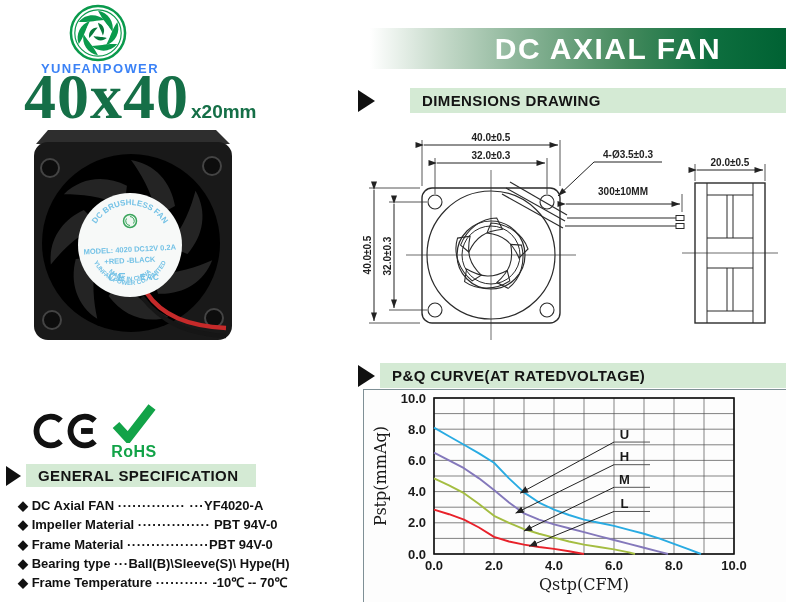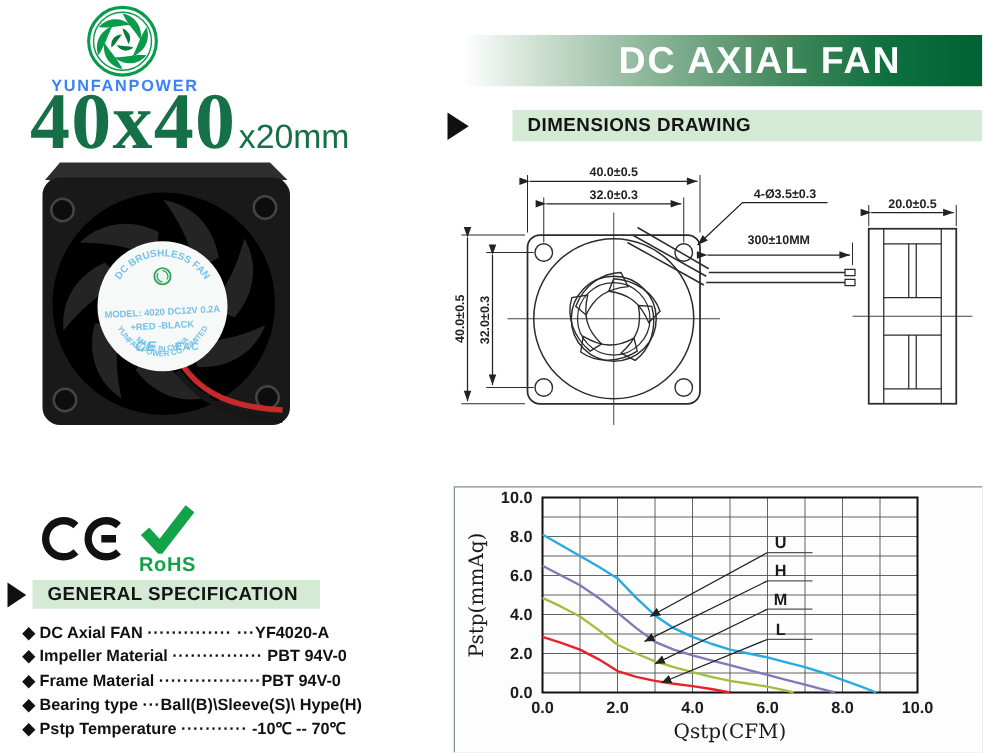--- a/index.html
+++ b/index.html
@@ -11,7 +11,7 @@
               color:#3b82f6;font-size:13px;font-weight:bold;letter-spacing:1.4px;}
   .size-title{position:absolute;left:24px;top:74px;display:flex;align-items:baseline;color:#156f47;}
   .size-main{font-size:64px;font-weight:bold;letter-spacing:1px;line-height:46px;font-family:Liberation Serif, serif;}
-  .size-sub{font-size:27px;font-weight:normal;margin-left:2px;}
+  .size-sub{font-size:19px;font-weight:bold;margin-left:2px;}
   .banner{position:absolute;left:370px;top:28px;width:416px;height:41px;
           background:linear-gradient(90deg,#ffffff 0%,#c9dccd 16%,#92b99e 34%,#43895c 62%,#0e6f3f 82%,#006233 100%);
           display:flex;align-items:center;justify-content:center;padding-left:60px;box-sizing:border-box;}

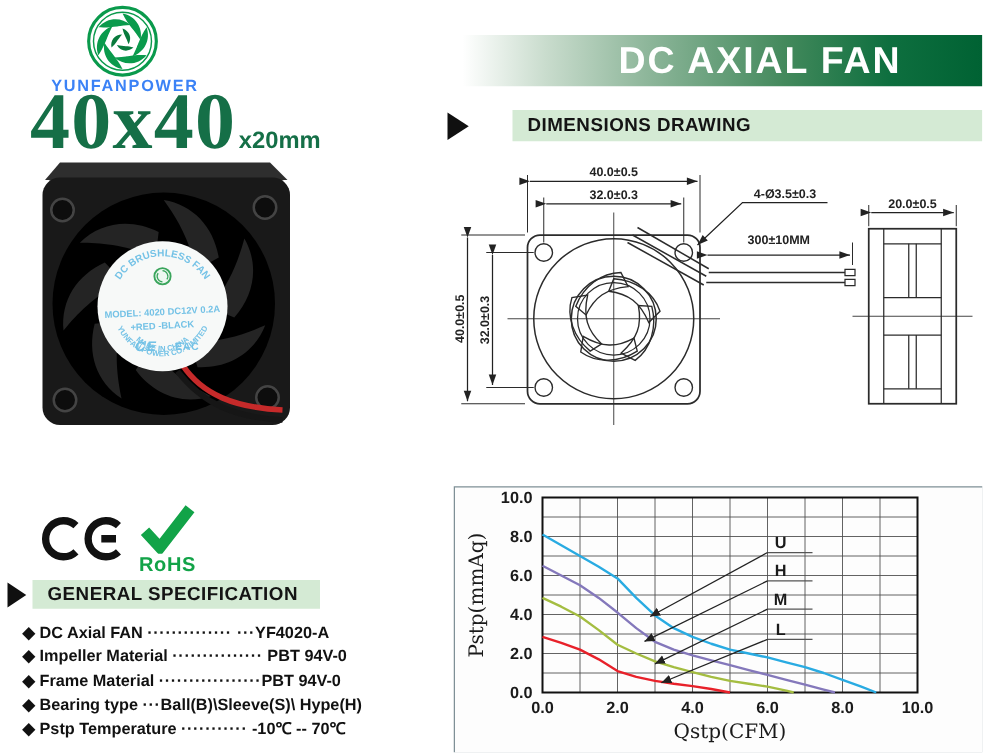--- a/index.html
+++ b/index.html
@@ -86,6 +86,10 @@
   <div class="sec" style="left:358px;top:88px;width:428px;gap:30px;">
     <div class="tri"></div>
     <div class="bar">DIMENSIONS DRAWING</div>
+  </div>
+  <div class="sec" style="left:358px;top:363px;width:428px;">
+    <div class="tri"></div>
+    <div class="bar">P&amp;Q CURVE(AT RATEDVOLTAGE)</div>
   </div>
   <div class="sec" style="left:6px;top:464px;width:250px;height:23px;">
     <div class="tri" style="border-top-width:10px;border-bottom-width:10px;border-left-width:15px;"></div>

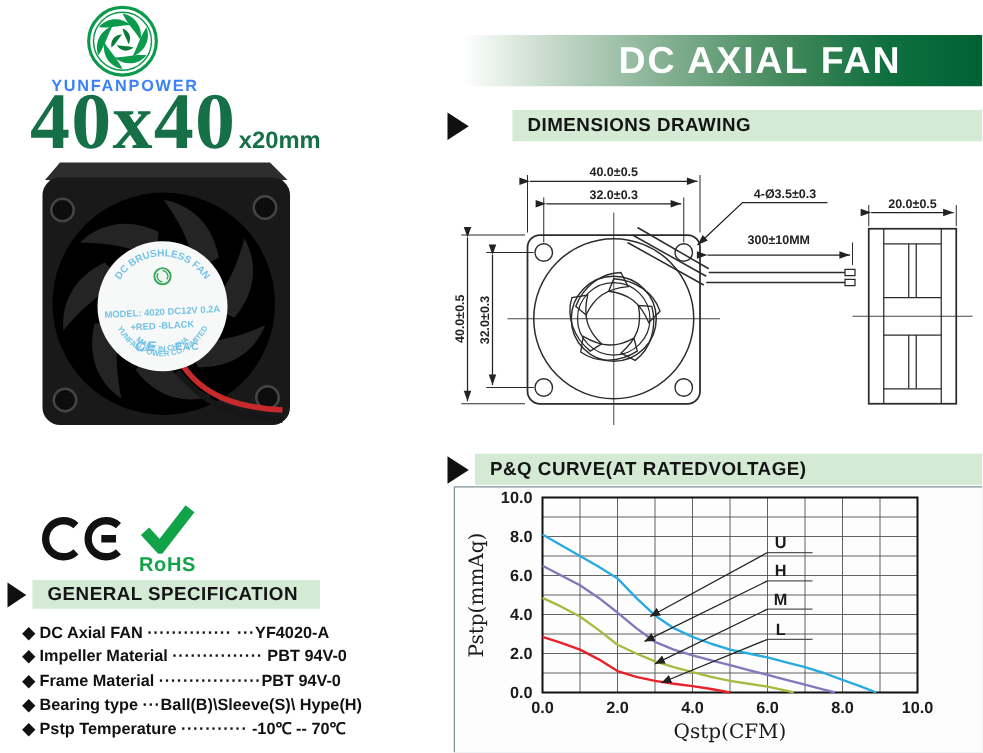--- a/index.html
+++ b/index.html
@@ -238,7 +238,7 @@
     <div class="spec-row"><span>◆</span> <span>Impeller Material </span><span class="leader">···············</span><span> PBT 94V-0</span></div>
     <div class="spec-row"><span>◆</span> <span>Frame Material </span><span class="leader">·················</span><span>PBT 94V-0</span></div>
     <div class="spec-row"><span>◆</span> <span>Bearing type </span><span class="leader">···</span><span>Ball(B)\Sleeve(S)\ Hype(H)</span></div>
-    <div class="spec-row"><span>◆</span> <span>Pstp Temperature </span><span class="leader">···········</span><span> -10℃ -- 70℃</span></div>
+    <div class="spec-row"><span>◆</span> <span>Frame Temperature </span><span class="leader">···········</span><span> -10℃ -- 70℃</span></div>
   </div>
 
   <div class="chart-wrap">

